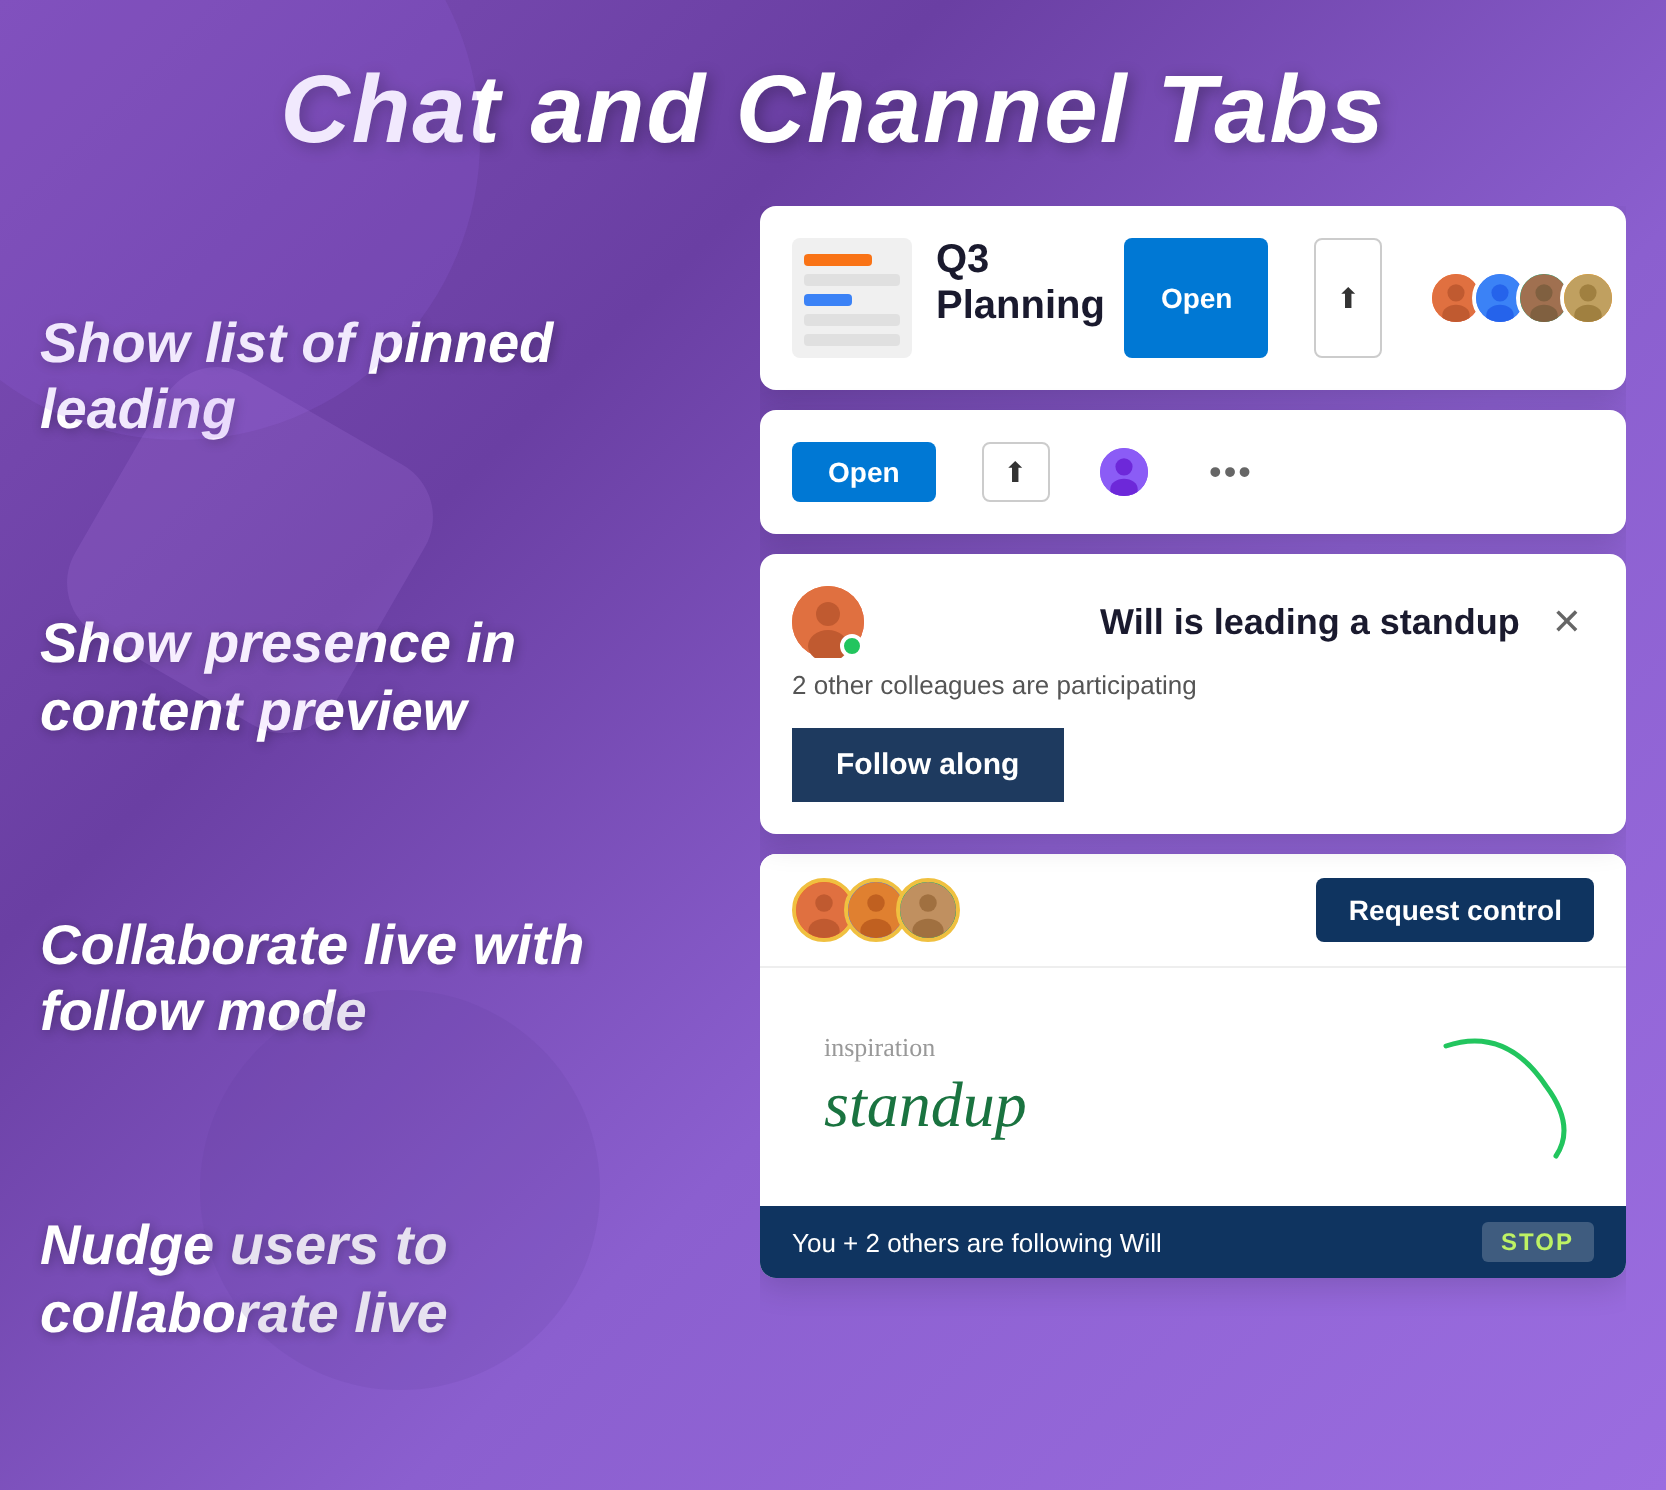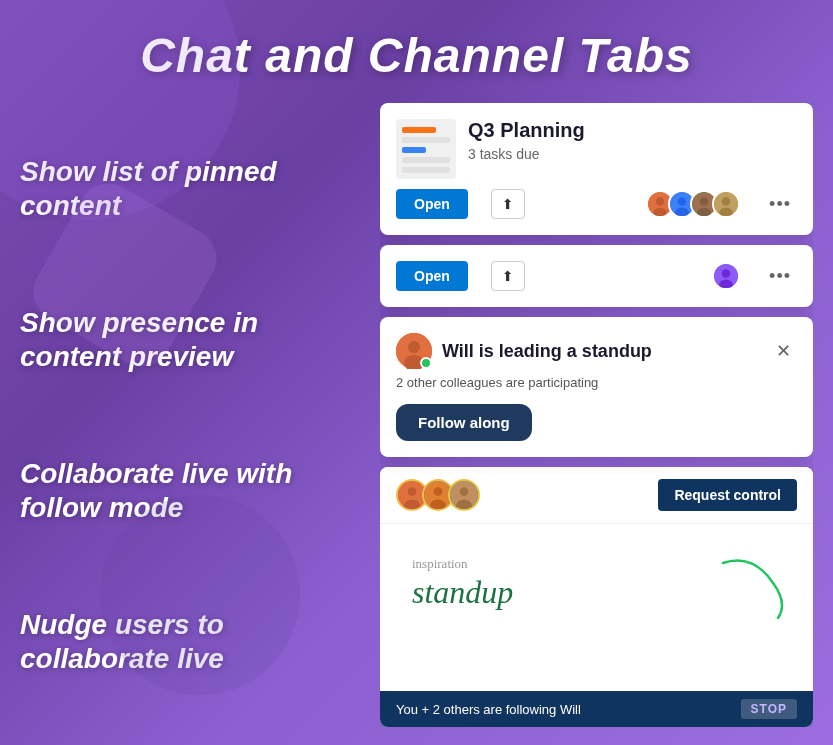--- a/index.html
+++ b/index.html
@@ -100,7 +100,7 @@
     
     .task-card {
       display: flex;
-      flex-direction: column;
+      flex-direction: row;
       gap: 10px;
     }
 

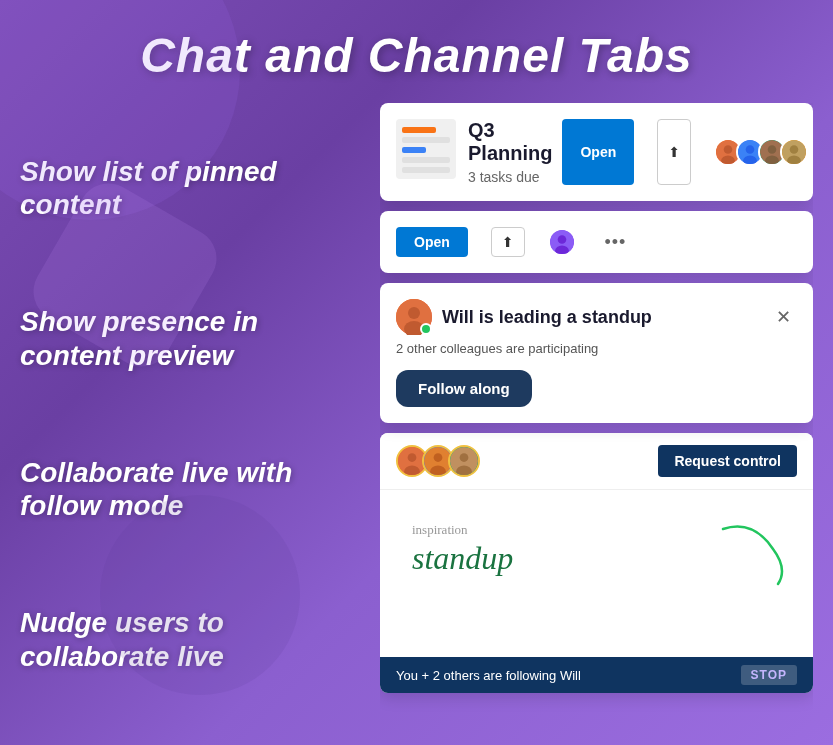--- a/index.html
+++ b/index.html
@@ -401,7 +401,7 @@
   <div class="content-area">
 
     <div class="features-panel">
-      <div class="feature-item">Show list of pinned content</div>
+      <div class="feature-item">Show list of pinned leading</div>
       <div class="feature-item">Show presence in content preview</div>
       <div class="feature-item">Collaborate live with follow mode</div>
       <div class="feature-item">Nudge users to collaborate live</div>

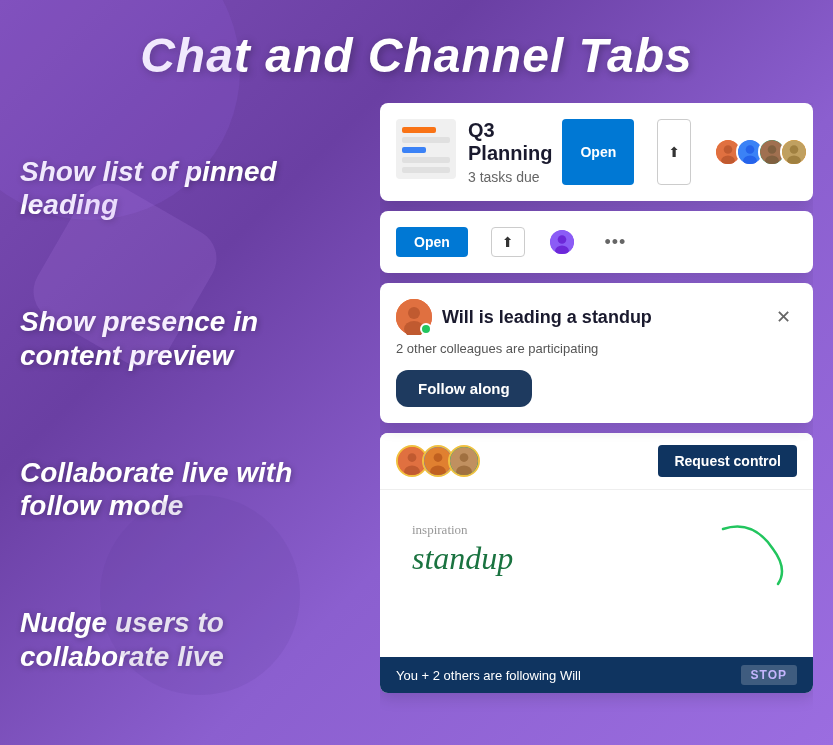--- a/index.html
+++ b/index.html
@@ -422,7 +422,6 @@
           </div>
           <div class="task-info">
             <div class="task-title">Q3 Planning</div>
-            <div class="task-subtitle">3 tasks due</div>
           </div>
         </div>
         <div class="task-card-footer">

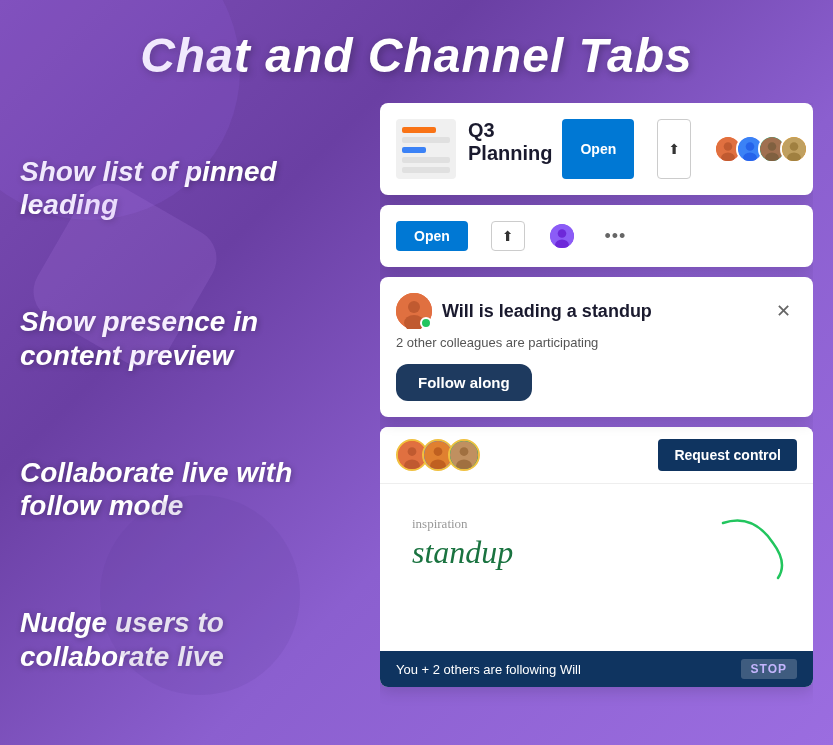--- a/index.html
+++ b/index.html
@@ -264,6 +264,7 @@
       font-weight: 700;
       color: #1a1a2e;
       flex: 1;
+      text-align: right;
     }
 
     .close-btn {

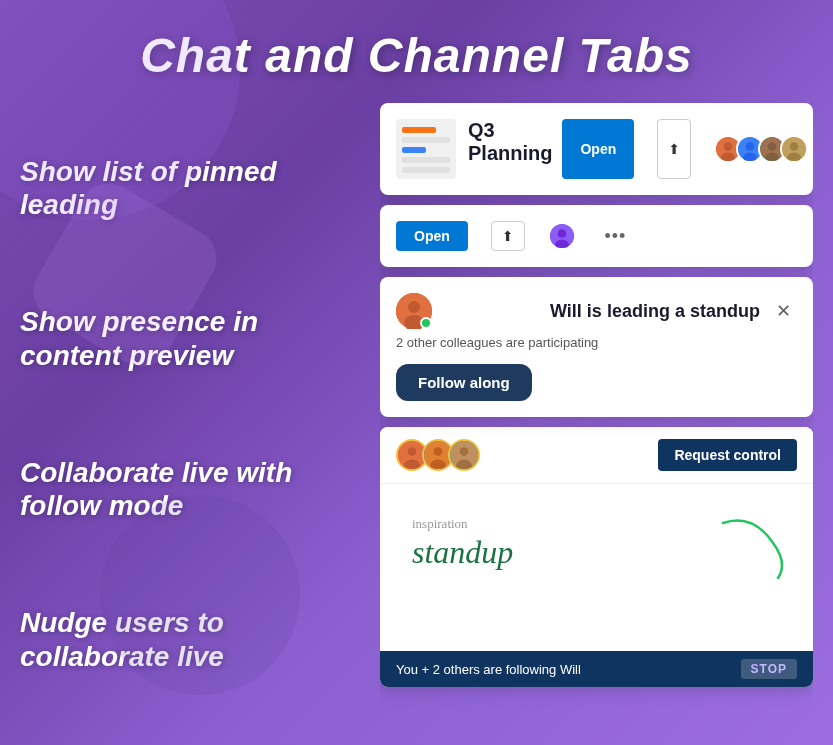--- a/index.html
+++ b/index.html
@@ -286,7 +286,7 @@
       background: #1e3a5f;
       color: white;
       border: none;
-      border-radius: 12px;
+      border-radius: 0;
       padding: 10px 22px;
       font-size: 15px;
       font-weight: 600;

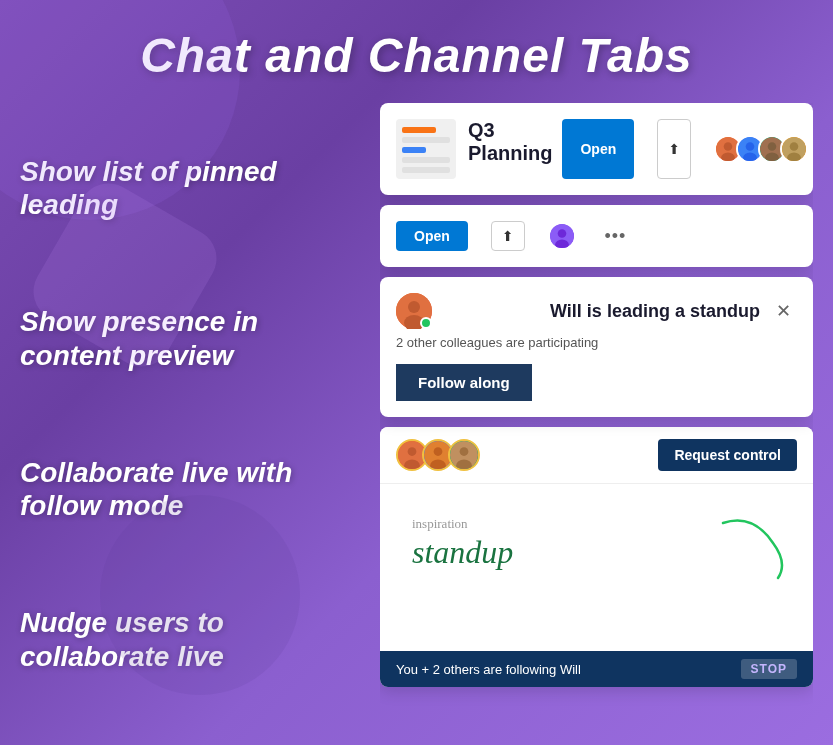--- a/index.html
+++ b/index.html
@@ -360,7 +360,6 @@
       align-items: center;
       justify-content: space-between;
       padding: 8px 16px;
-      margin-top: 48px;
     }
 
     .following-text {

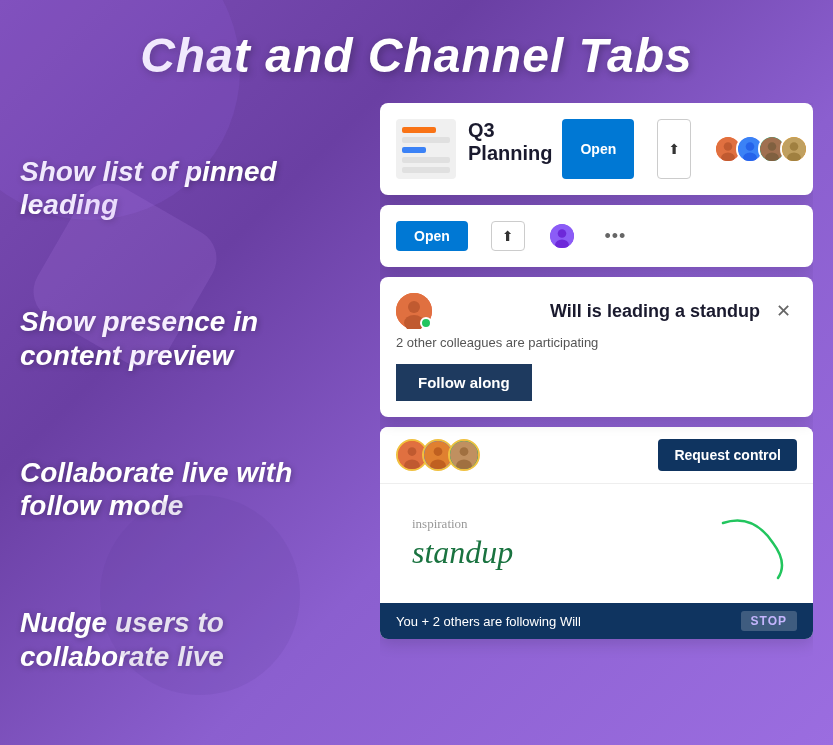--- a/index.html
+++ b/index.html
@@ -369,7 +369,7 @@
 
     .stop-btn {
       background: rgba(255,255,255,0.2);
-      color: #c4b5fd;
+      color: #bef264;
       border: none;
       border-radius: 3px;
       padding: 3px 10px;

